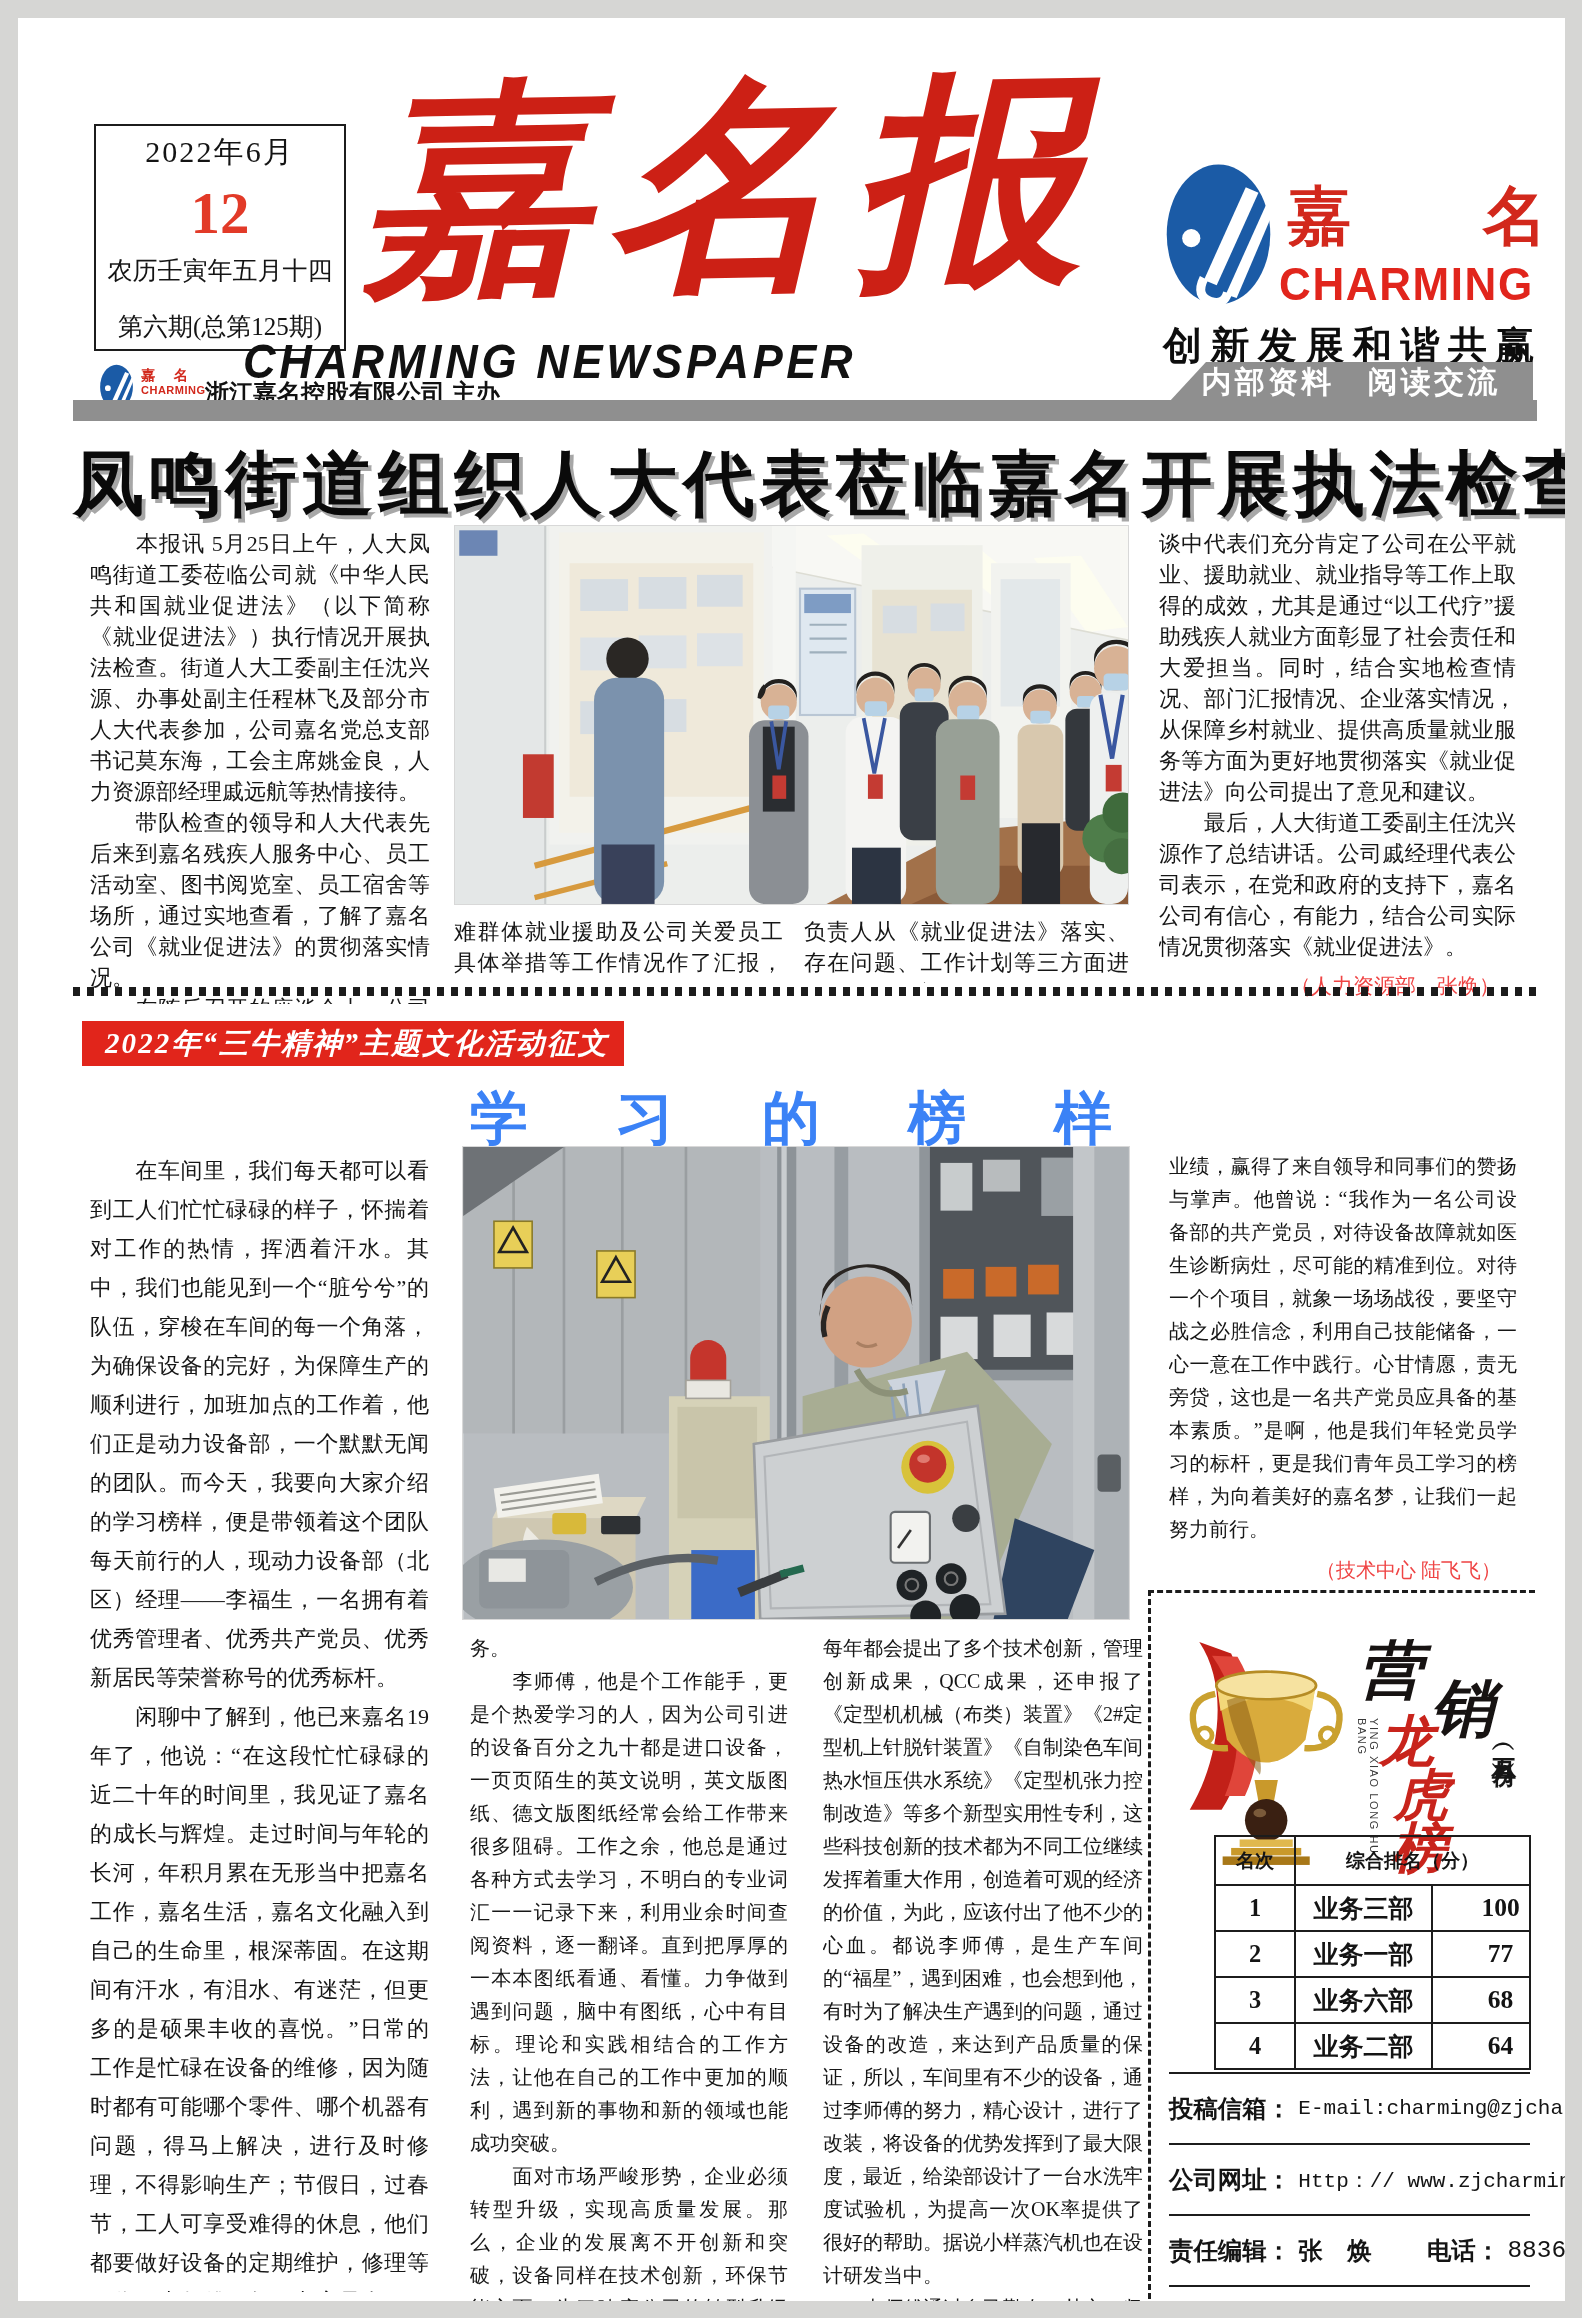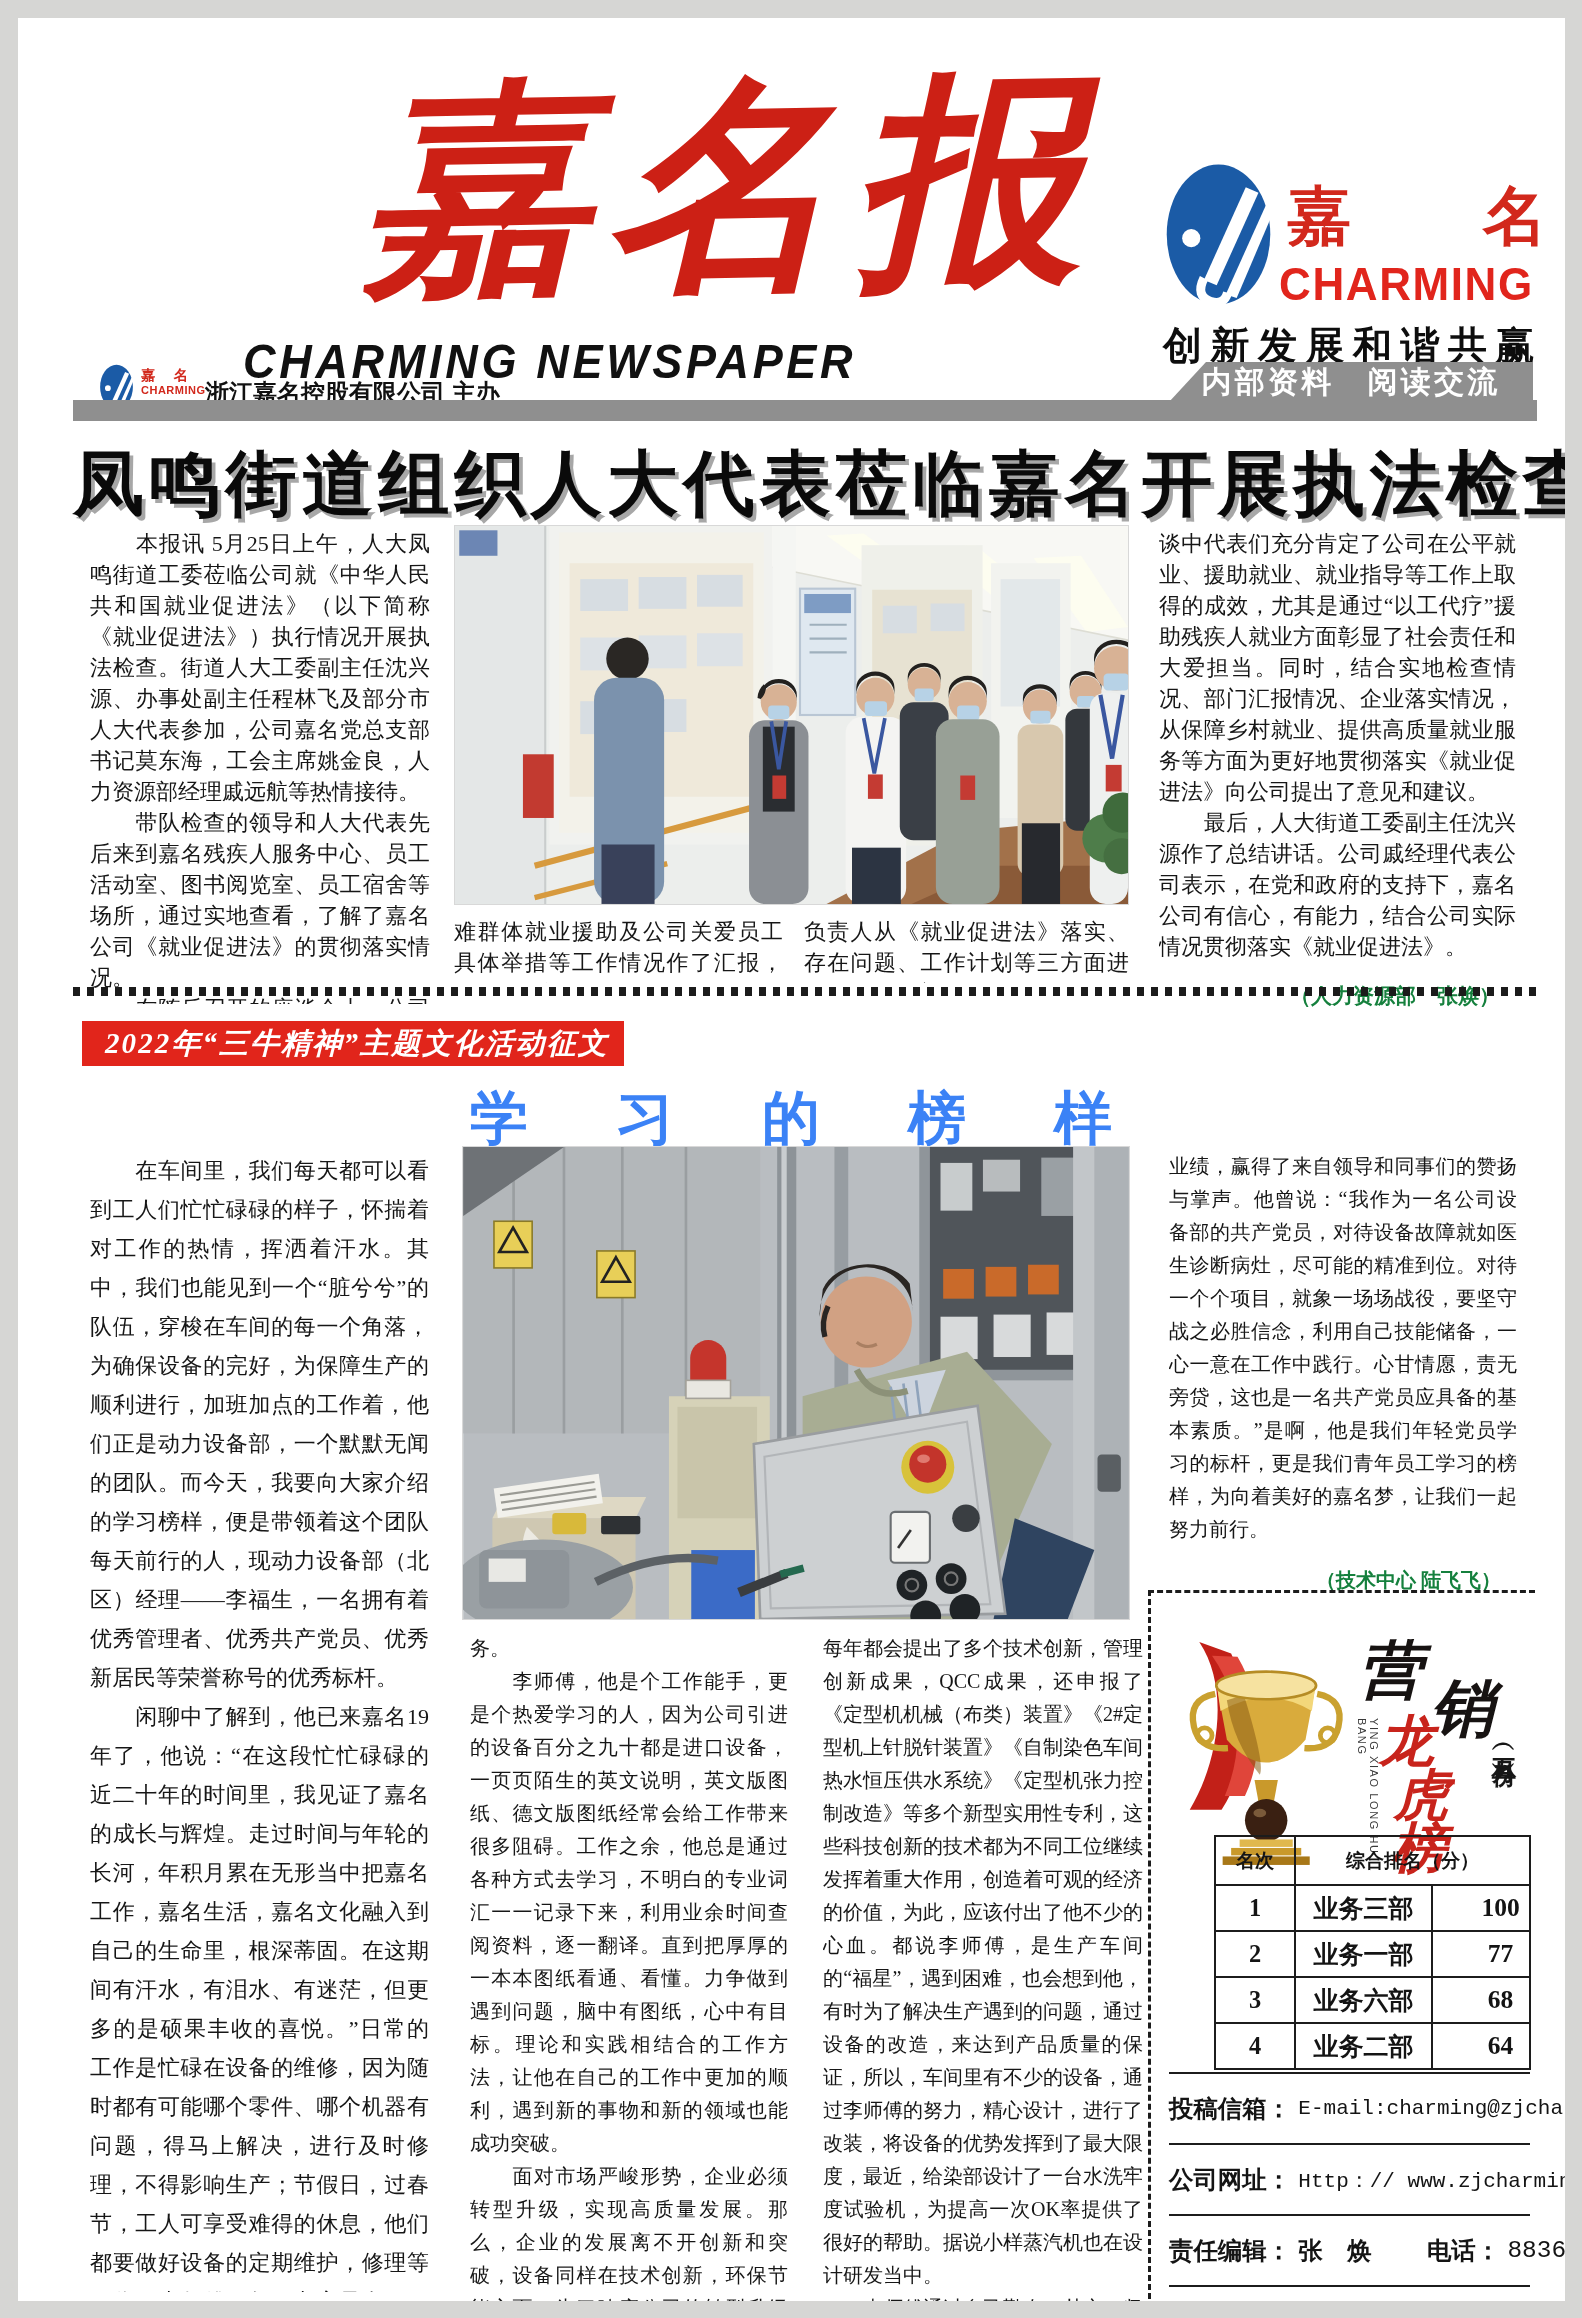--- a/index.html
+++ b/index.html
@@ -58,6 +58,12 @@
 <div class="canvas">
  <div class="sheet">
 
+  <div class="abs datebox" style="left:76px;top:106px;width:248px;height:223px;">
+    <div class="m">2022年6月</div>
+    <div class="d">12</div>
+    <div class="l">农历壬寅年五月十四</div>
+    <div class="i">第六期(总第125期)</div>
+  </div>
 
   <div class="abs masthead-title" style="left:313px;top:15px;width:796px;height:313px;">嘉名报</div>
 

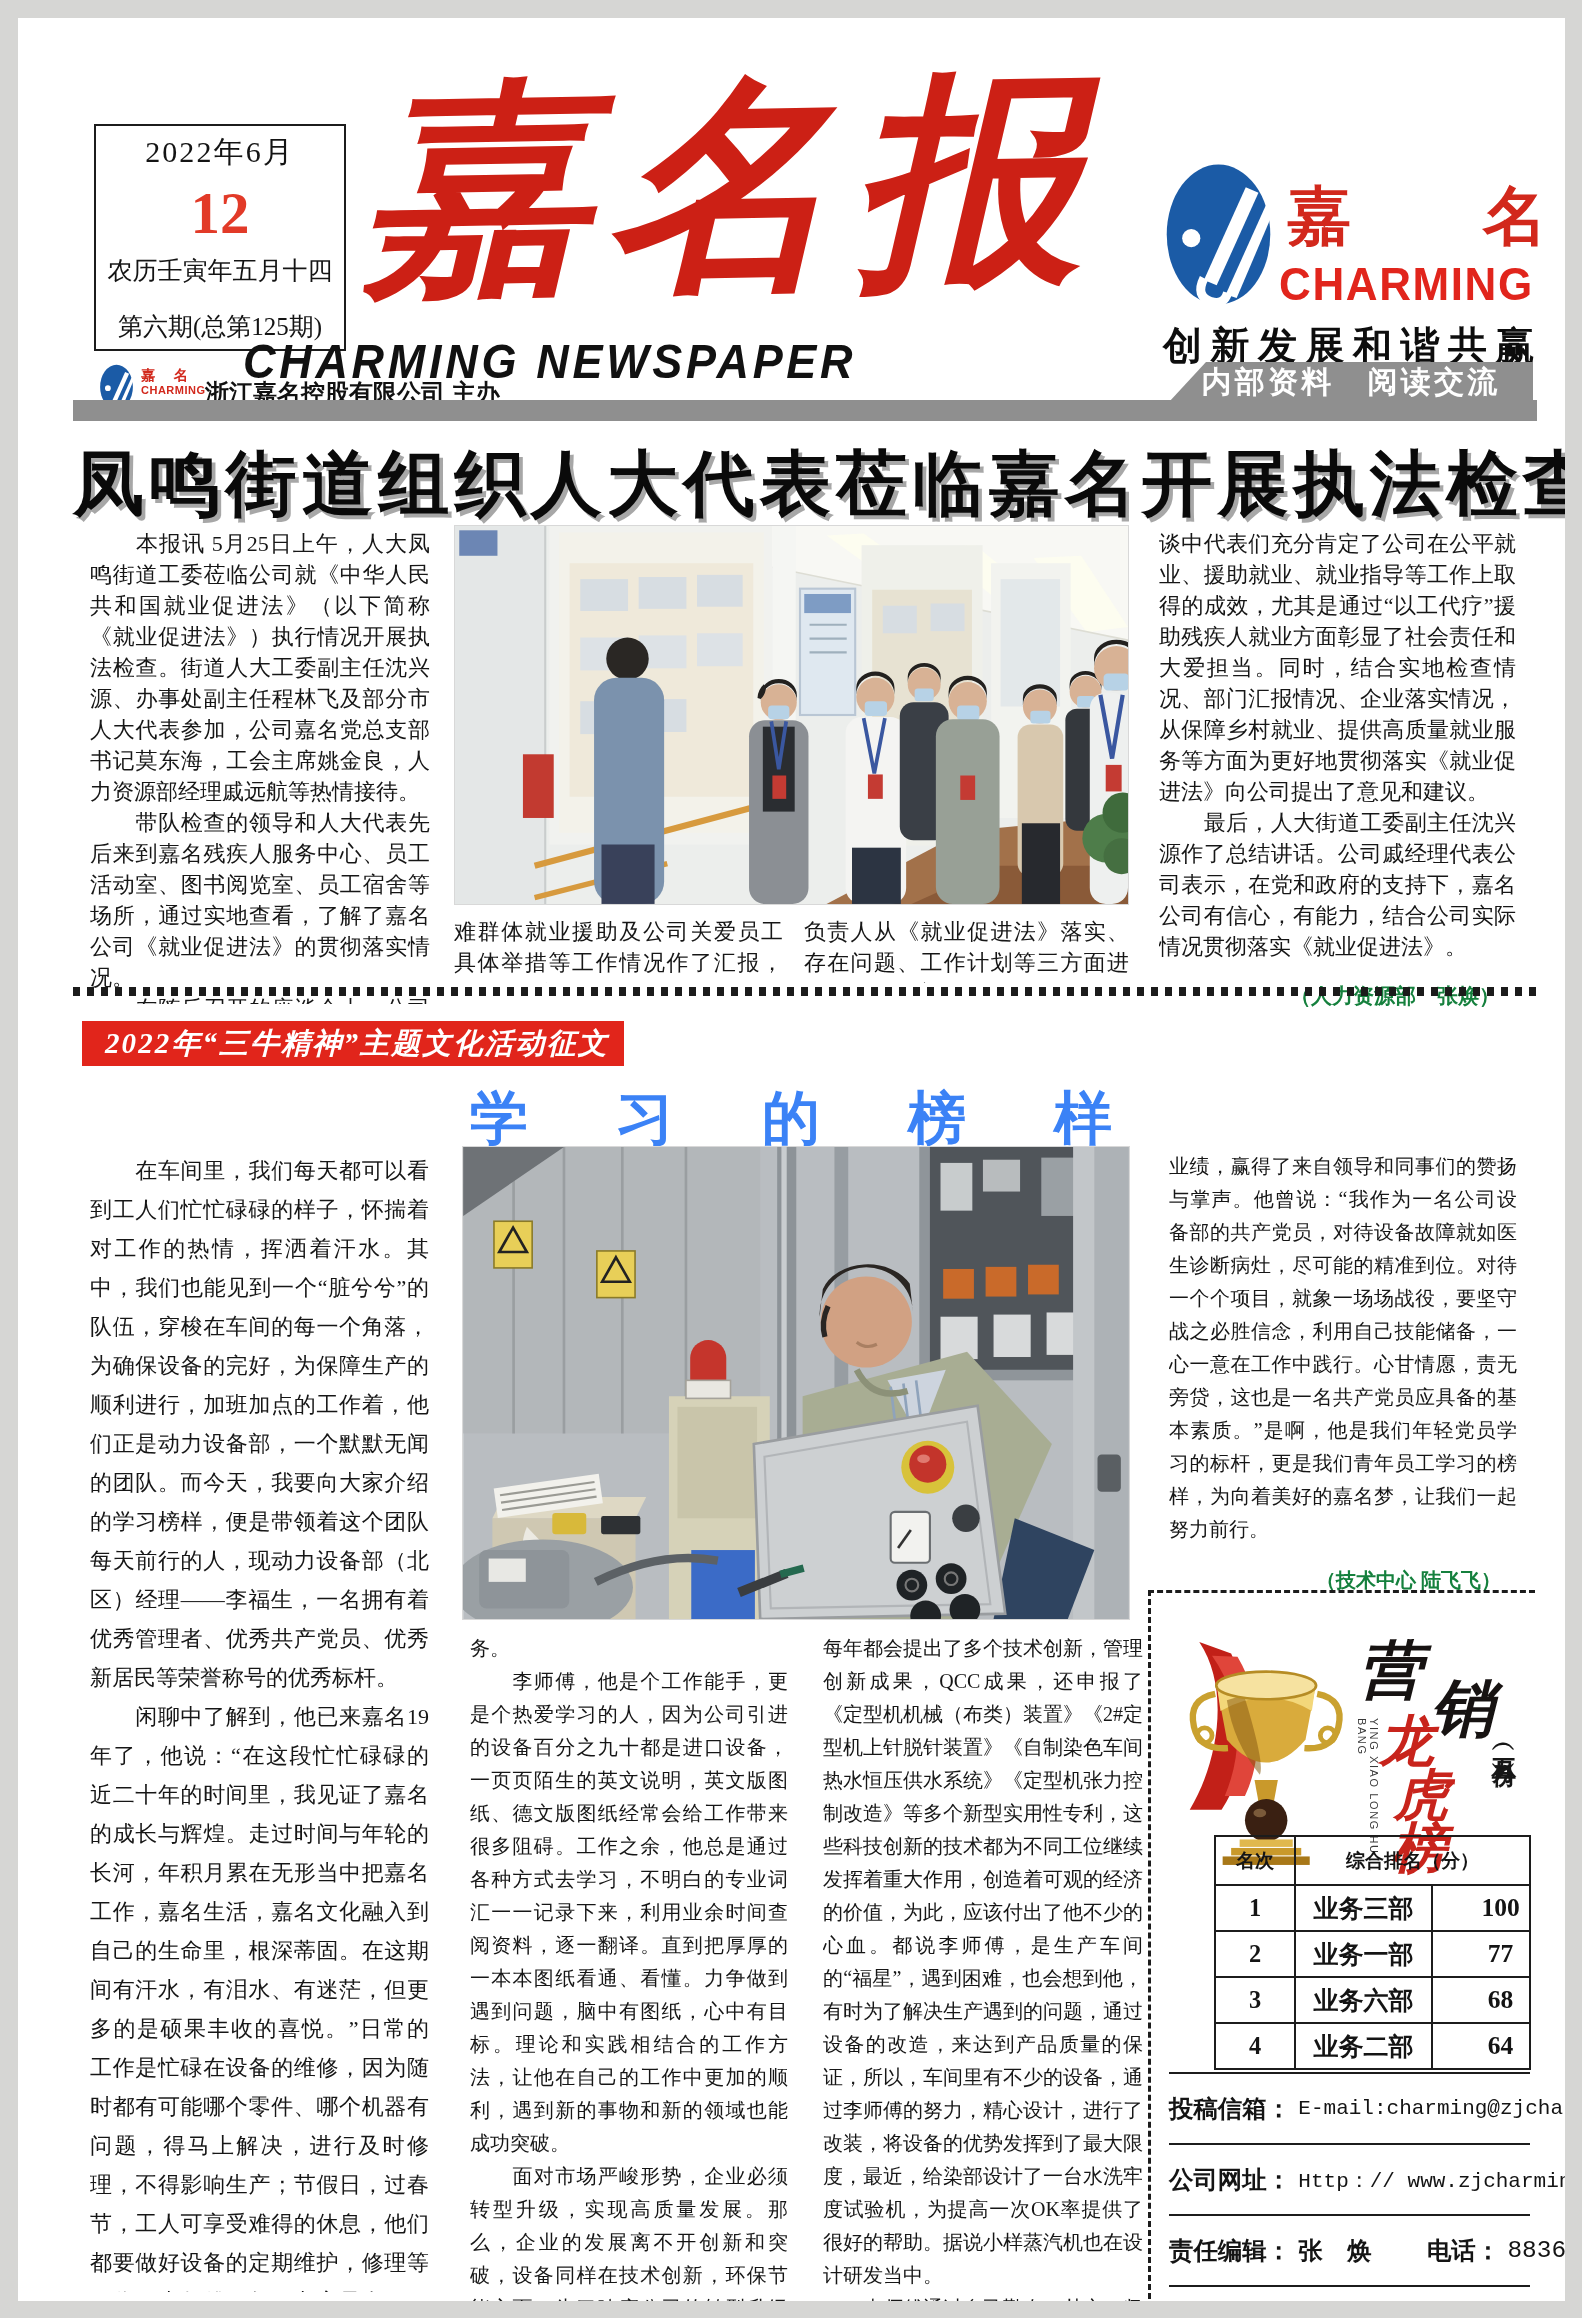--- a/index.html
+++ b/index.html
@@ -10,7 +10,7 @@
   .body-text{font-size:22px;line-height:31px;text-align:justify;white-space:pre-line;overflow:hidden;color:#161616;}
   .body-text2{font-size:22px;line-height:39px;text-align:justify;white-space:pre-line;overflow:hidden;color:#161616;}
   .body-text3{font-size:20px;line-height:33px;text-align:justify;white-space:pre-line;overflow:hidden;color:#161616;}
-  .byline{text-align:right;font-size:21px;padding-right:16px;margin-top:14px;color:#15803d;font-weight:bold;}
+  .byline{text-align:right;font-size:21px;padding-right:16px;margin-top:4px;color:#ef4444;}
   
   .datebox{border:2.1px solid #1c1c1c;text-align:center;display:flex;flex-direction:column;justify-content:center;gap:14px;}
   .datebox .m{font-size:30px;letter-spacing:2.1px;}

